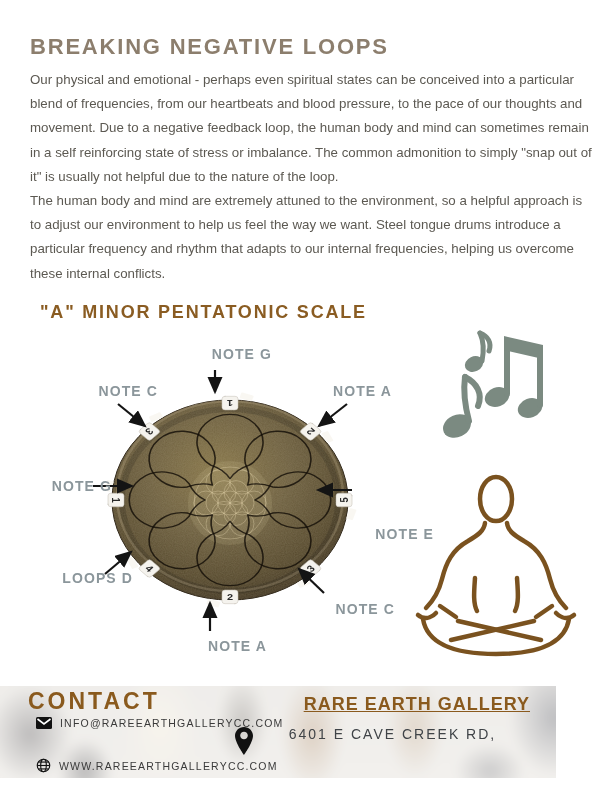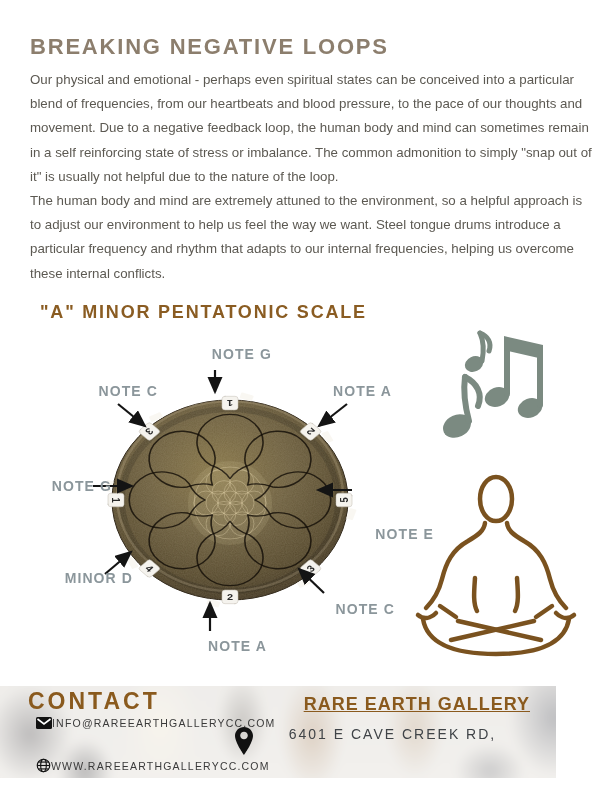--- a/index.html
+++ b/index.html
@@ -176,7 +176,7 @@
     <div class="note-label" style="left:282px;top:53px;">NOTE A</div>
     <div class="note-label" style="left:2px;top:148px;">NOTE G</div>
     <div class="note-label" style="left:324px;top:152px;margin-top:44px;">NOTE E</div>
-    <div class="note-label" style="left:23px;top:240px;">MINOR D</div>
+    <div class="note-label" style="left:23px;top:240px;">LOOPS D</div>
     <div class="note-label" style="left:157px;top:308px;">NOTE A</div>
     <div class="note-label" style="left:285px;top:271px;">NOTE C</div>
   </div>

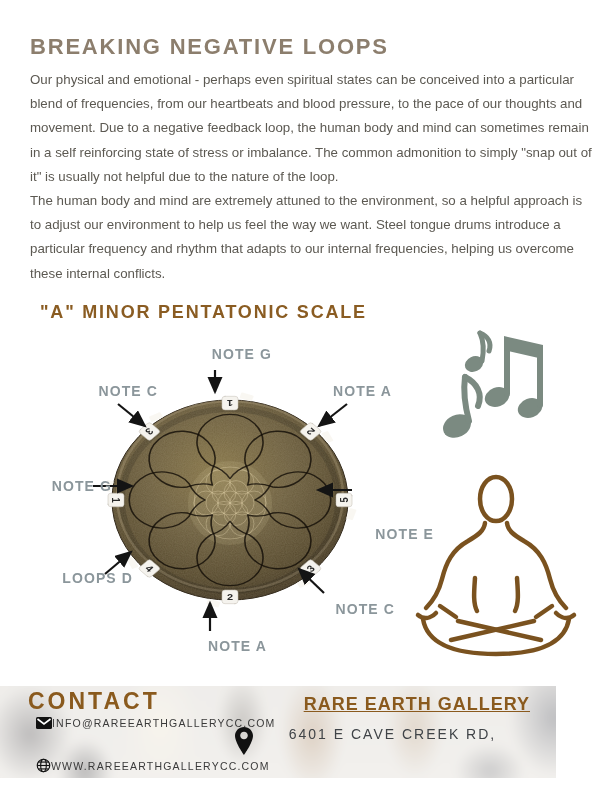--- a/index.html
+++ b/index.html
@@ -34,7 +34,7 @@
   .footer-veil{position:absolute;inset:0;background:rgba(255,255,255,.42);}
   .contact-heading{position:absolute;left:28px;top:2px;font-size:23px;font-weight:bold;
       letter-spacing:3px;color:#8a5a1e;}
-  .contact-row{position:absolute;left:36px;display:flex;align-items:center;gap:0;
+  .contact-row{position:absolute;left:36px;display:flex;align-items:center;gap:8px;
       font-size:10.5px;letter-spacing:1.2px;color:#3a3a3a;font-weight:500;}
   .gallery-name{position:absolute;right:26px;top:8px;width:320px;text-align:right;
       font-size:18px;font-weight:bold;letter-spacing:1px;color:#8a5a1e;text-decoration:underline;}

